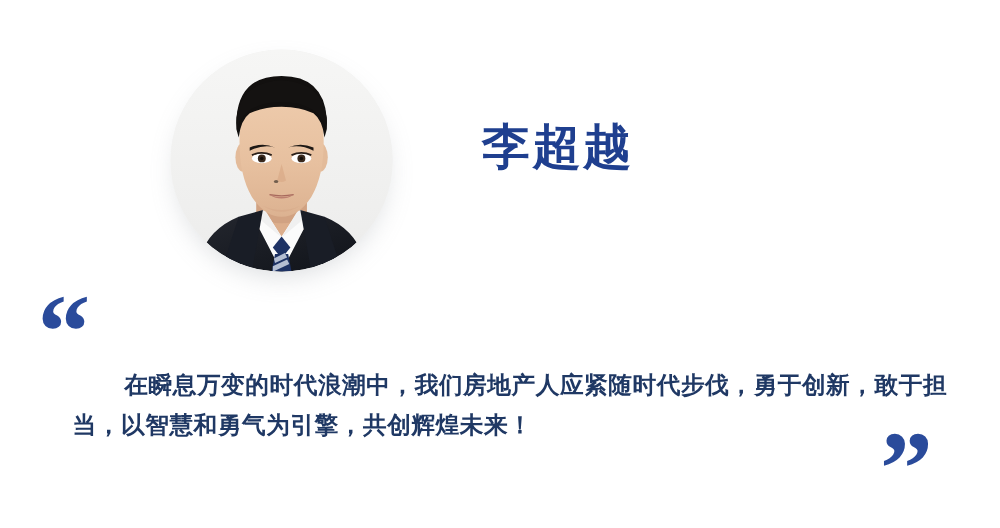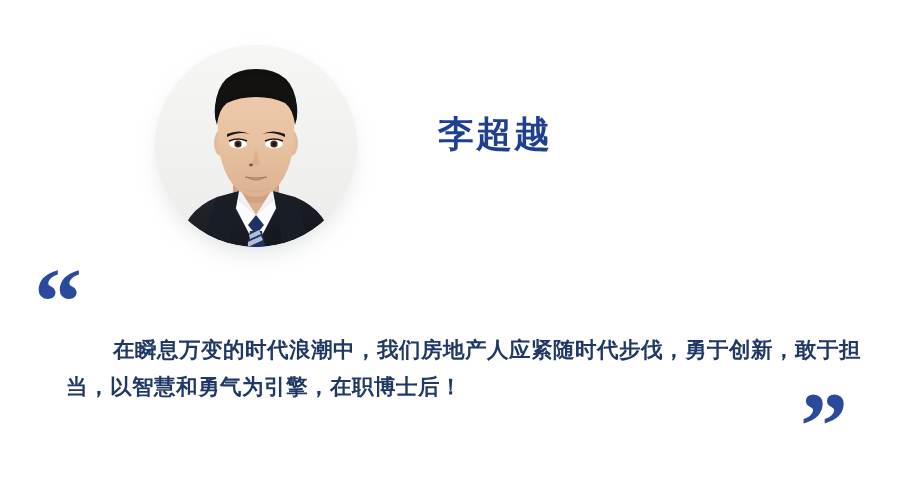--- a/index.html
+++ b/index.html
@@ -60,7 +60,7 @@
   }
   .person-name {
     font-family: "Liberation Sans", "DejaVu Sans", sans-serif;
-    font-size: 36px;
+    font-size: 44px;
     font-weight: 700;
     letter-spacing: 2px;
     line-height: 44px;

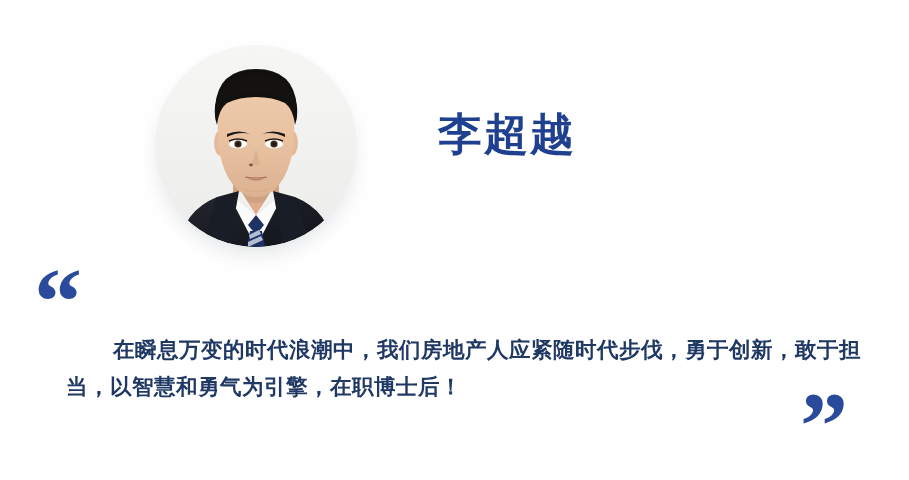--- a/index.html
+++ b/index.html
@@ -207,7 +207,7 @@
   <div class="quote-mark quote-open">“</div>
   <div class="quote-mark quote-close">”</div>
 
-  <div class="quote-body">在瞬息万变的时代浪潮中，我们房地产人应紧随时代步伐，勇于创新，敢于担当，以智慧和勇气为引擎，在职博士后！</div>
+  <div class="quote-body">在瞬息万变的时代浪潮中，我们房地产人应紧随时代步伐，勇于创新，敢于担当，以智慧和勇气为引擎，共创辉煌未来！</div>
 
 </div>
 

